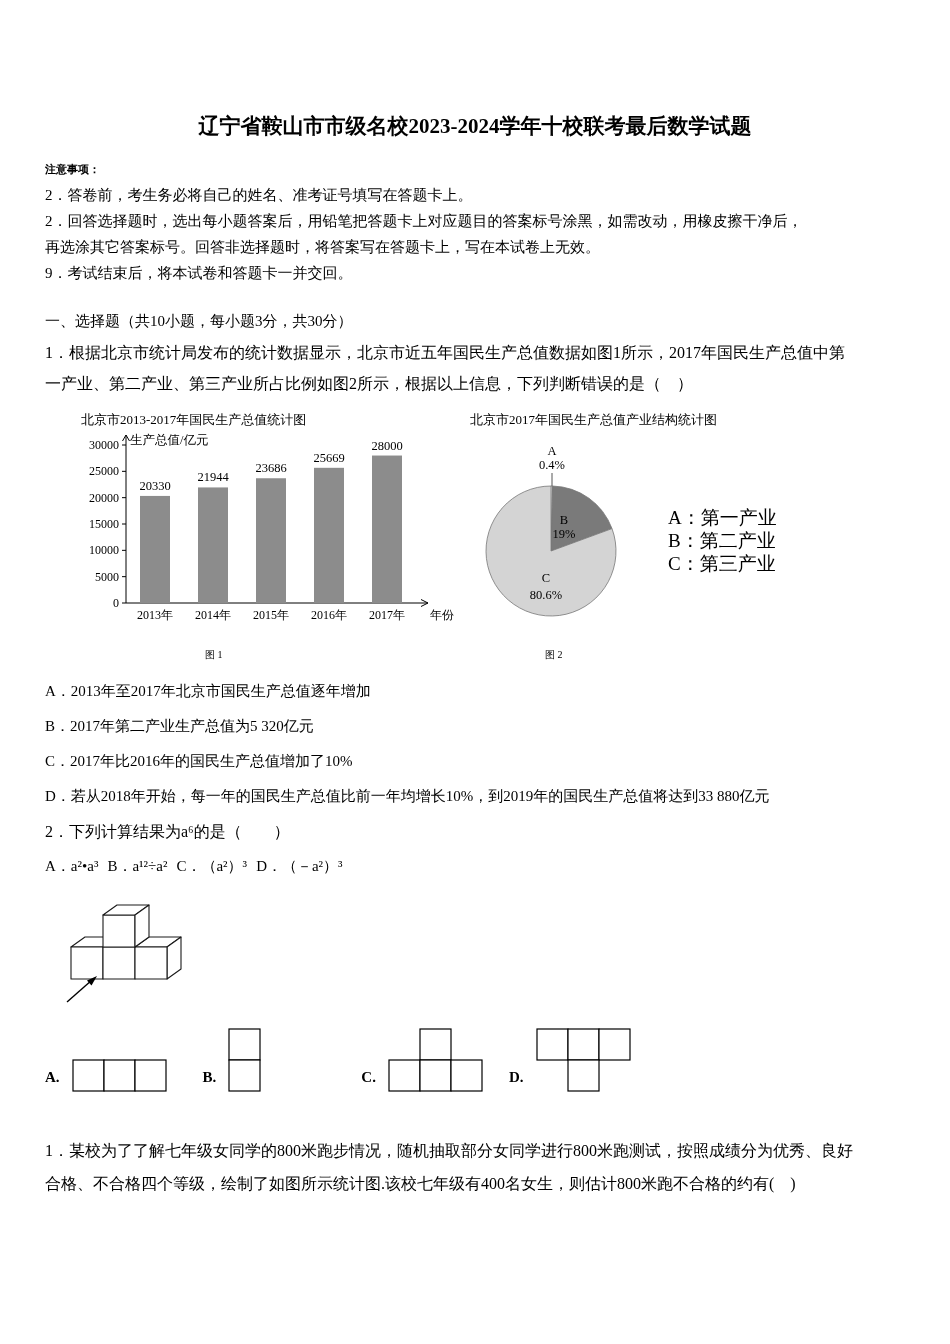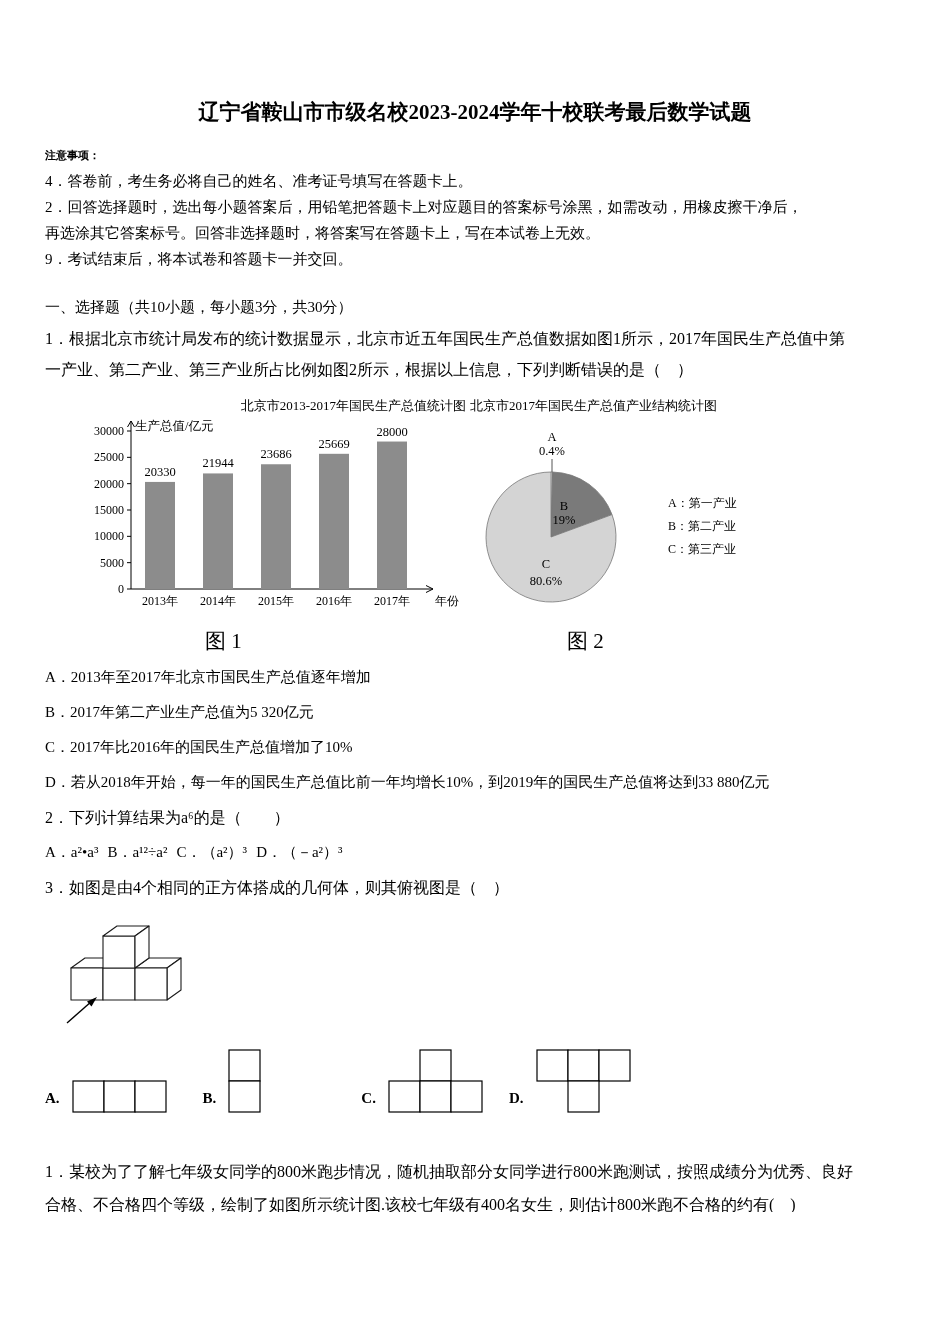--- a/index.html
+++ b/index.html
@@ -8,6 +8,7 @@
     width:950px; height:1212px; background:#ffffff; color:#000;
     padding:98px 45px 0 45px; position:relative; overflow:hidden;
     font-family:"Liberation Serif","DejaVu Serif",serif;
+    margin-top:14px;
   }
   .title { font-size:21px; font-weight:bold; text-align:center; line-height:28px; margin-bottom:16px; }
   .notice-heading { font-size:11px; font-weight:bold; line-height:26px; }

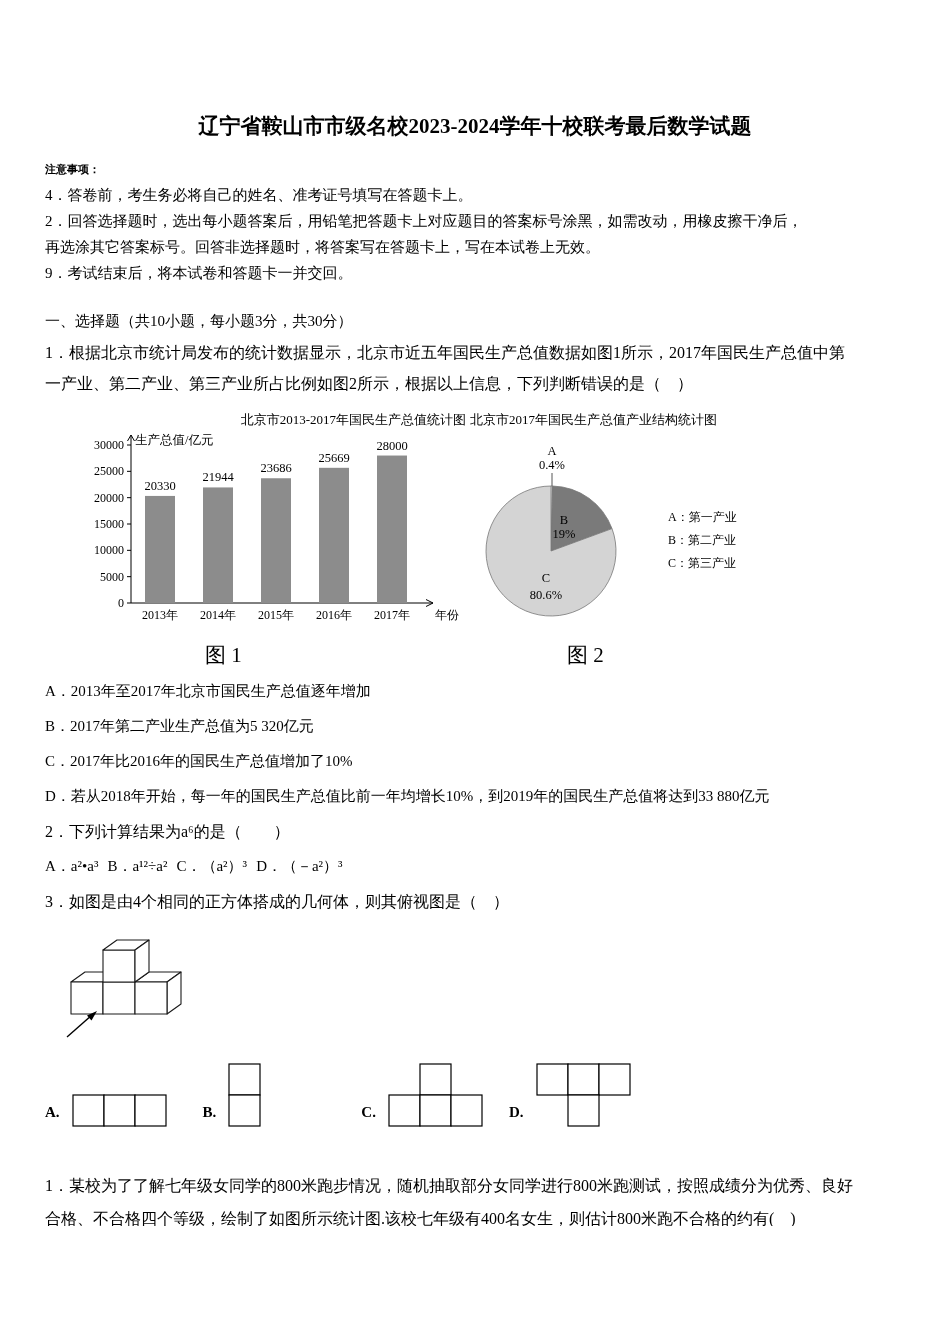--- a/index.html
+++ b/index.html
@@ -47,7 +47,7 @@
 
   <div>
     <div class="notice-heading">注意事项：</div>
-    <div class="notice-line">4．答卷前，考生务必将自己的姓名、准考证号填写在答题卡上。</div>
+    <div class="notice-line">2．答卷前，考生务必将自己的姓名、准考证号填写在答题卡上。</div>
     <div class="notice-line">2．回答选择题时，选出每小题答案后，用铅笔把答题卡上对应题目的答案标号涂黑，如需改动，用橡皮擦干净后，</div>
     <div class="notice-line">再选涂其它答案标号。回答非选择题时，将答案写在答题卡上，写在本试卷上无效。</div>
     <div class="notice-line">9．考试结束后，将本试卷和答题卡一并交回。</div>

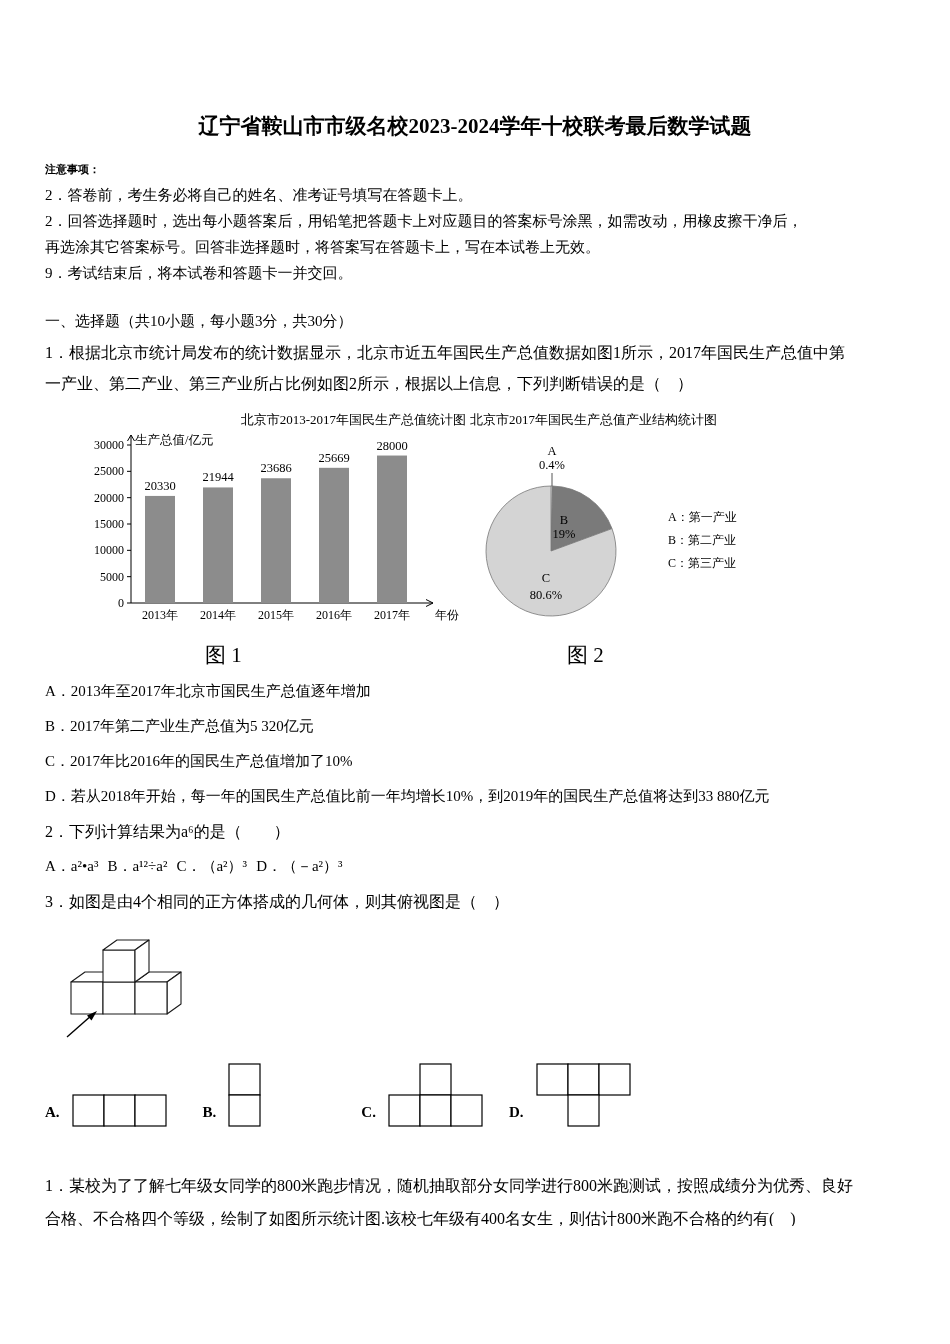--- a/index.html
+++ b/index.html
@@ -20,7 +20,7 @@
   .charts-row { display:flex; margin-top:12px; padding-left:26px; }
   .chart-title { font-size:13px; line-height:18px; margin:0 0 2px 10px; white-space:nowrap; }
   .pie-title { margin-left:4px; }
-  .bar-block { width:395px;text-align:right; }
+  .bar-block { width:395px; }
   .pie-block { margin-left:0; }
   .pie-row { display:flex; }
   .legend { margin-top:75px; margin-left:2px; font-size:12px; line-height:23px; white-space:nowrap; }

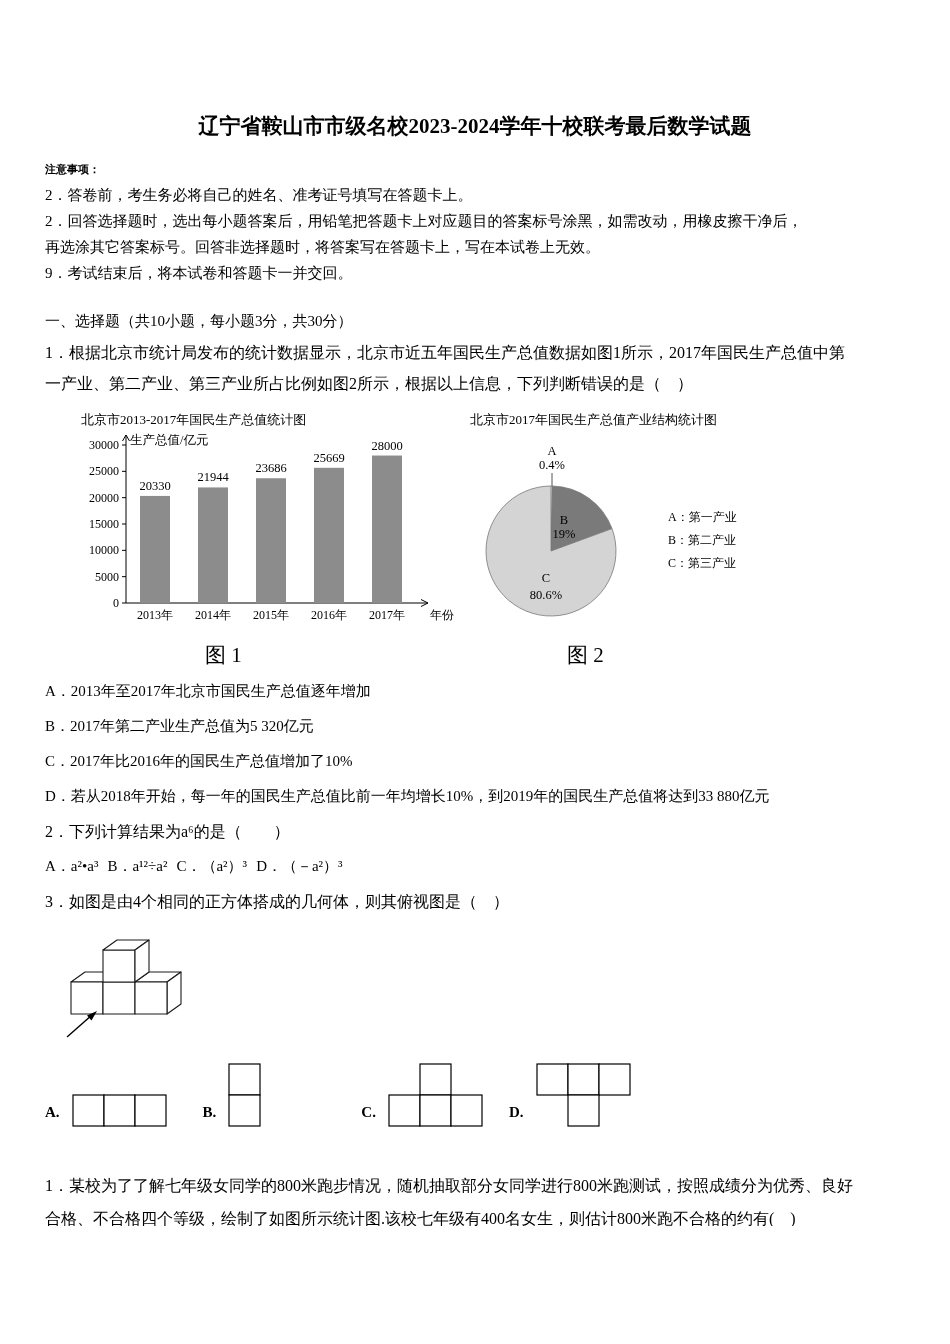--- a/index.html
+++ b/index.html
@@ -23,7 +23,7 @@
   .bar-block { width:395px; }
   .pie-block { margin-left:0; }
   .pie-row { display:flex; }
-  .legend { margin-top:75px; margin-left:2px; font-size:12px; line-height:23px; white-space:nowrap; }
+  .legend { margin-top:75px; margin-left:2px; font-size:19px; line-height:23px; white-space:nowrap; }
   .fig-row { font-size:21px; line-height:22px; margin-top:4px; }
   .fig1 { margin-left:160px; }
   .fig2 { margin-left:320px; }

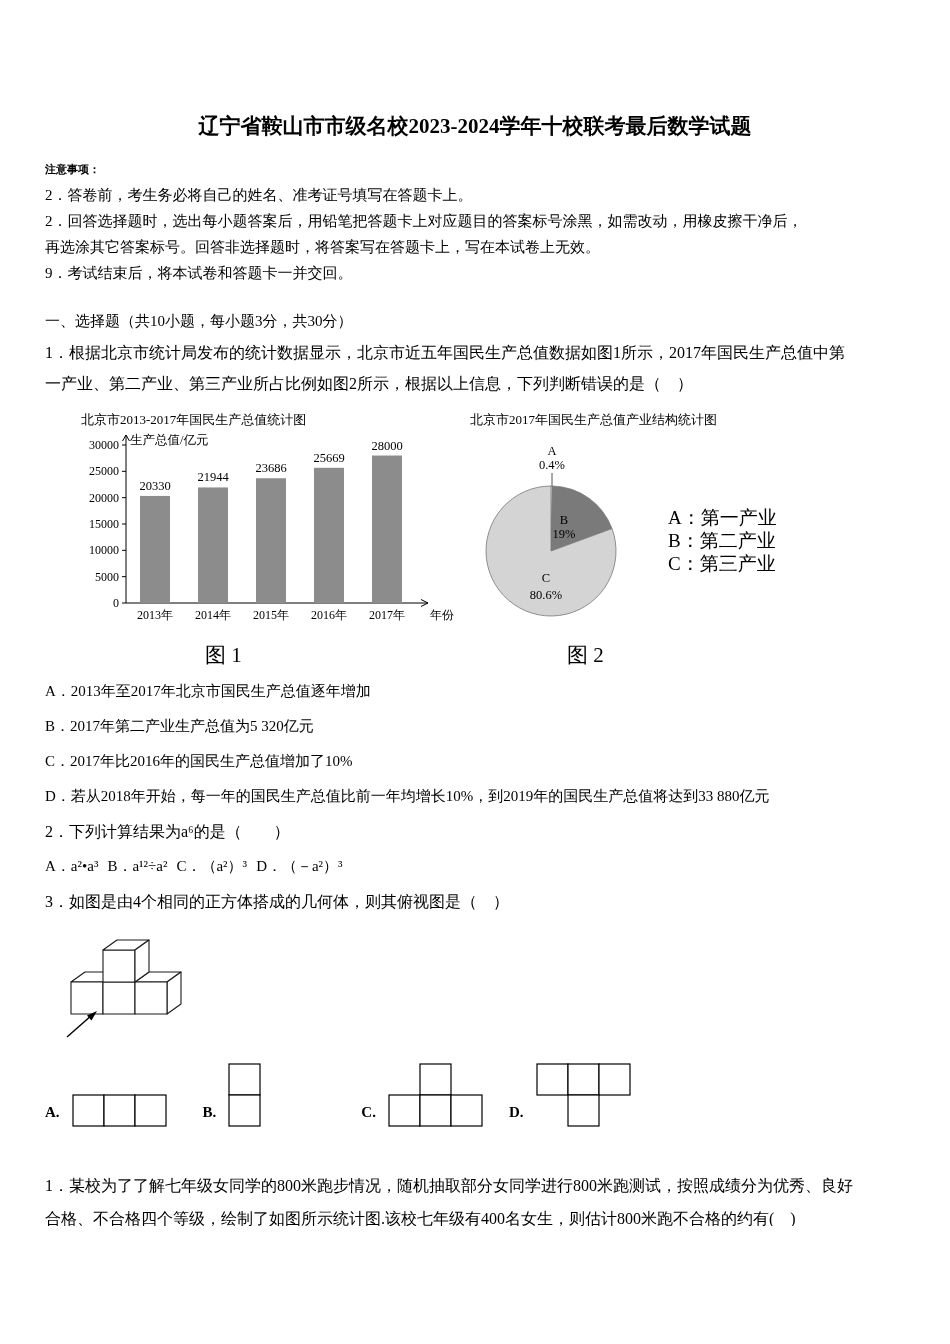--- a/index.html
+++ b/index.html
@@ -24,7 +24,7 @@
   .pie-block { margin-left:0; }
   .pie-row { display:flex; }
   .legend { margin-top:75px; margin-left:2px; font-size:19px; line-height:23px; white-space:nowrap; }
-  .fig-row { font-size:21px; line-height:22px; margin-top:4px; }
+  .fig-row { font-size:10px; line-height:22px; margin-top:4px; }
   .fig1 { margin-left:160px; }
   .fig2 { margin-left:320px; }
   .options1 { margin-top:8px; }

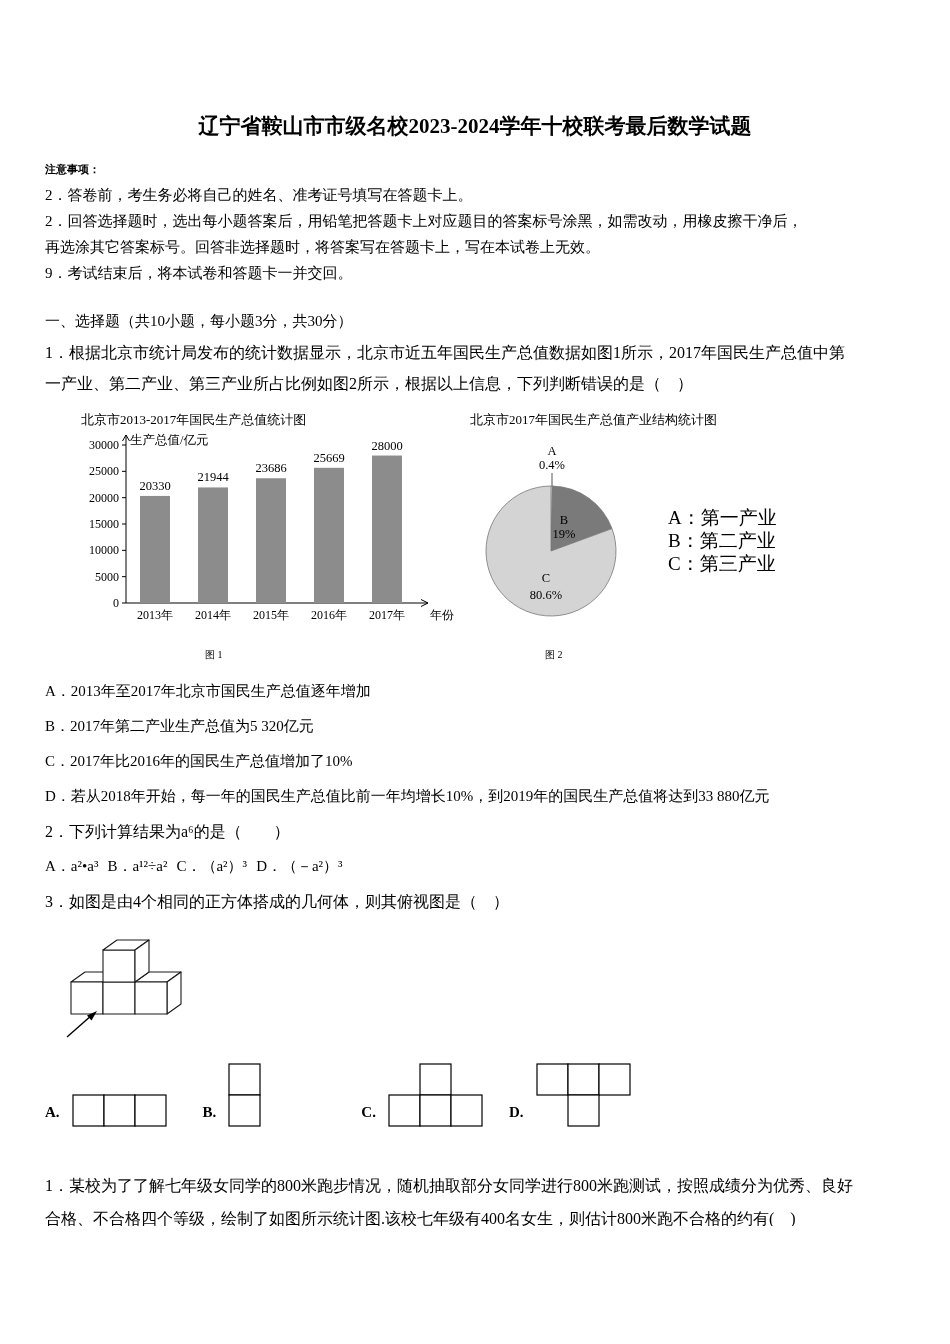--- a/index.html
+++ b/index.html
@@ -143,7 +143,6 @@
     <span>D．（－a²）³</span>
   </div>
 
-  <div class="qline" style="line-height:35px">3．如图是由4个相同的正方体搭成的几何体，则其俯视图是（　）</div>
 
   <svg class="cube" width="160" height="118" viewBox="0 0 160 118">
     <g fill="#ffffff" stroke="#1a1a1a" stroke-width="1.1" stroke-linejoin="round">

